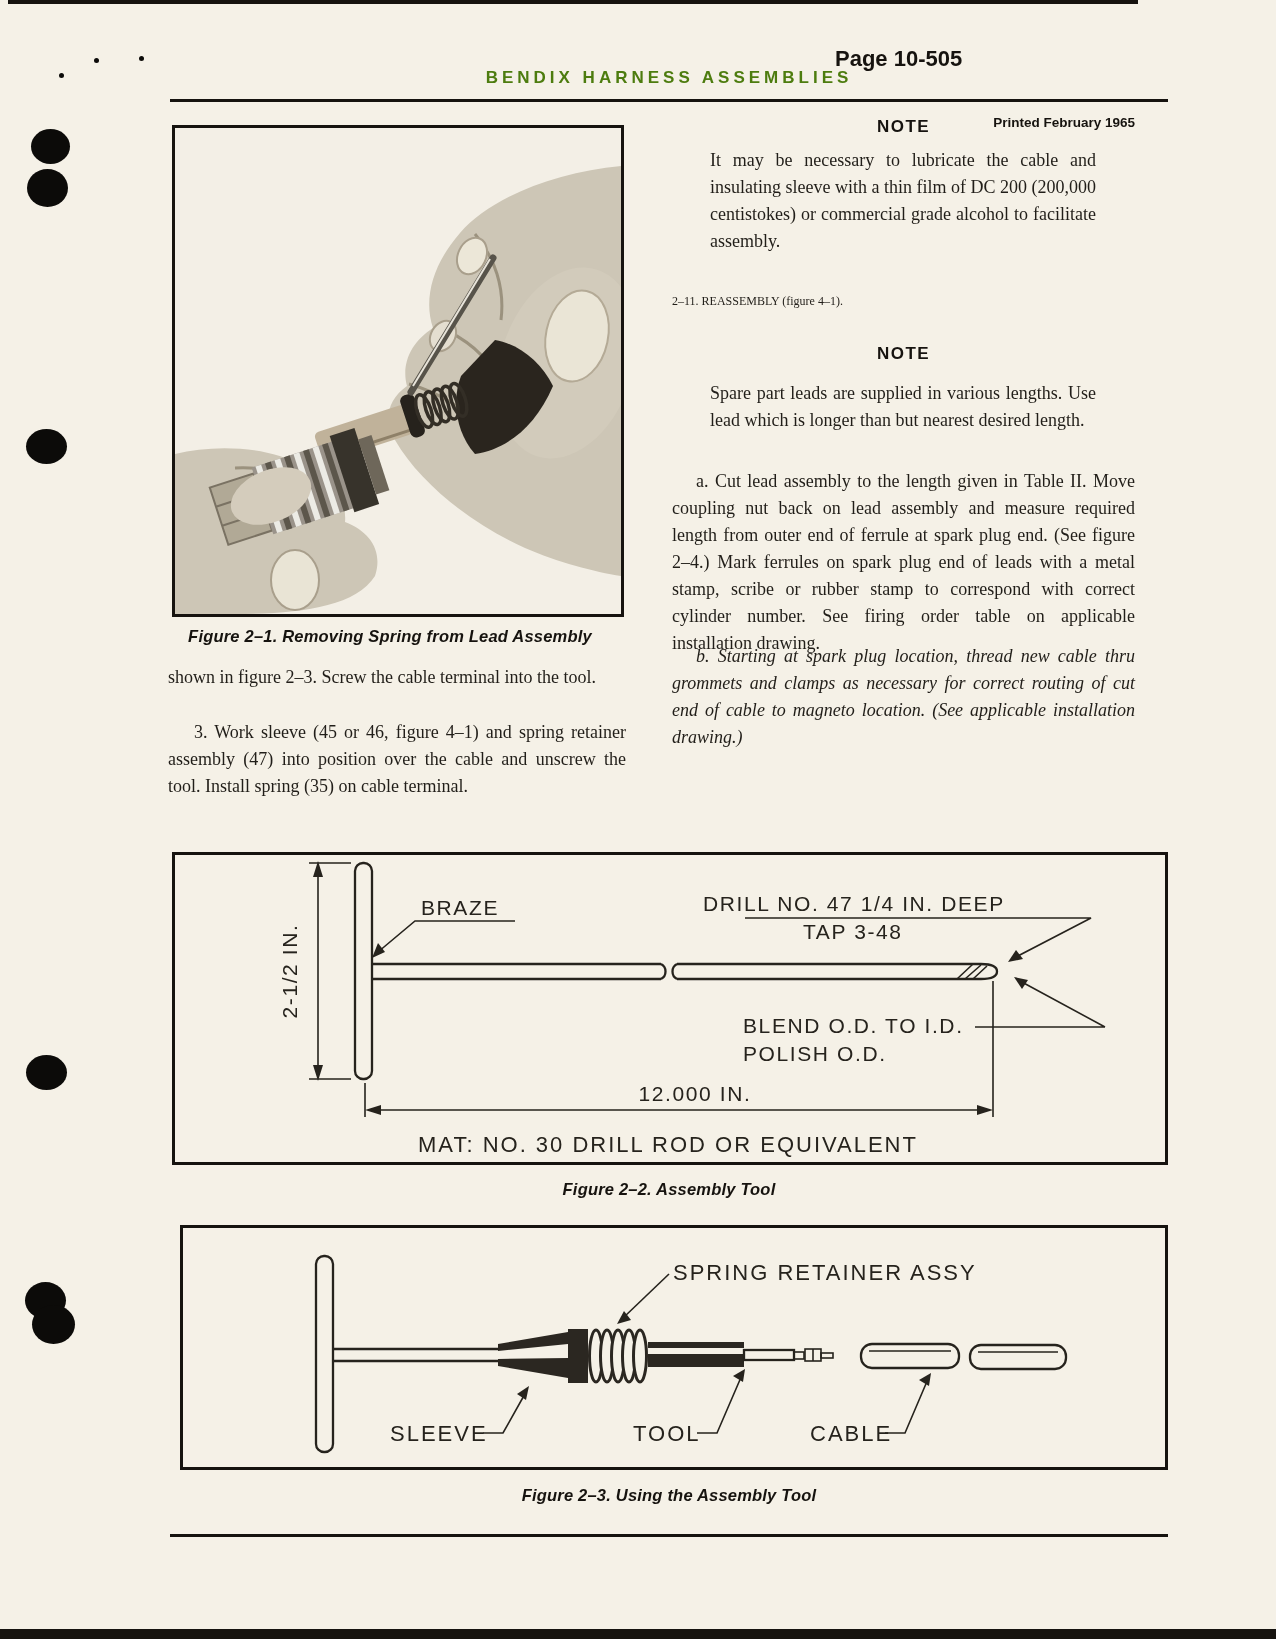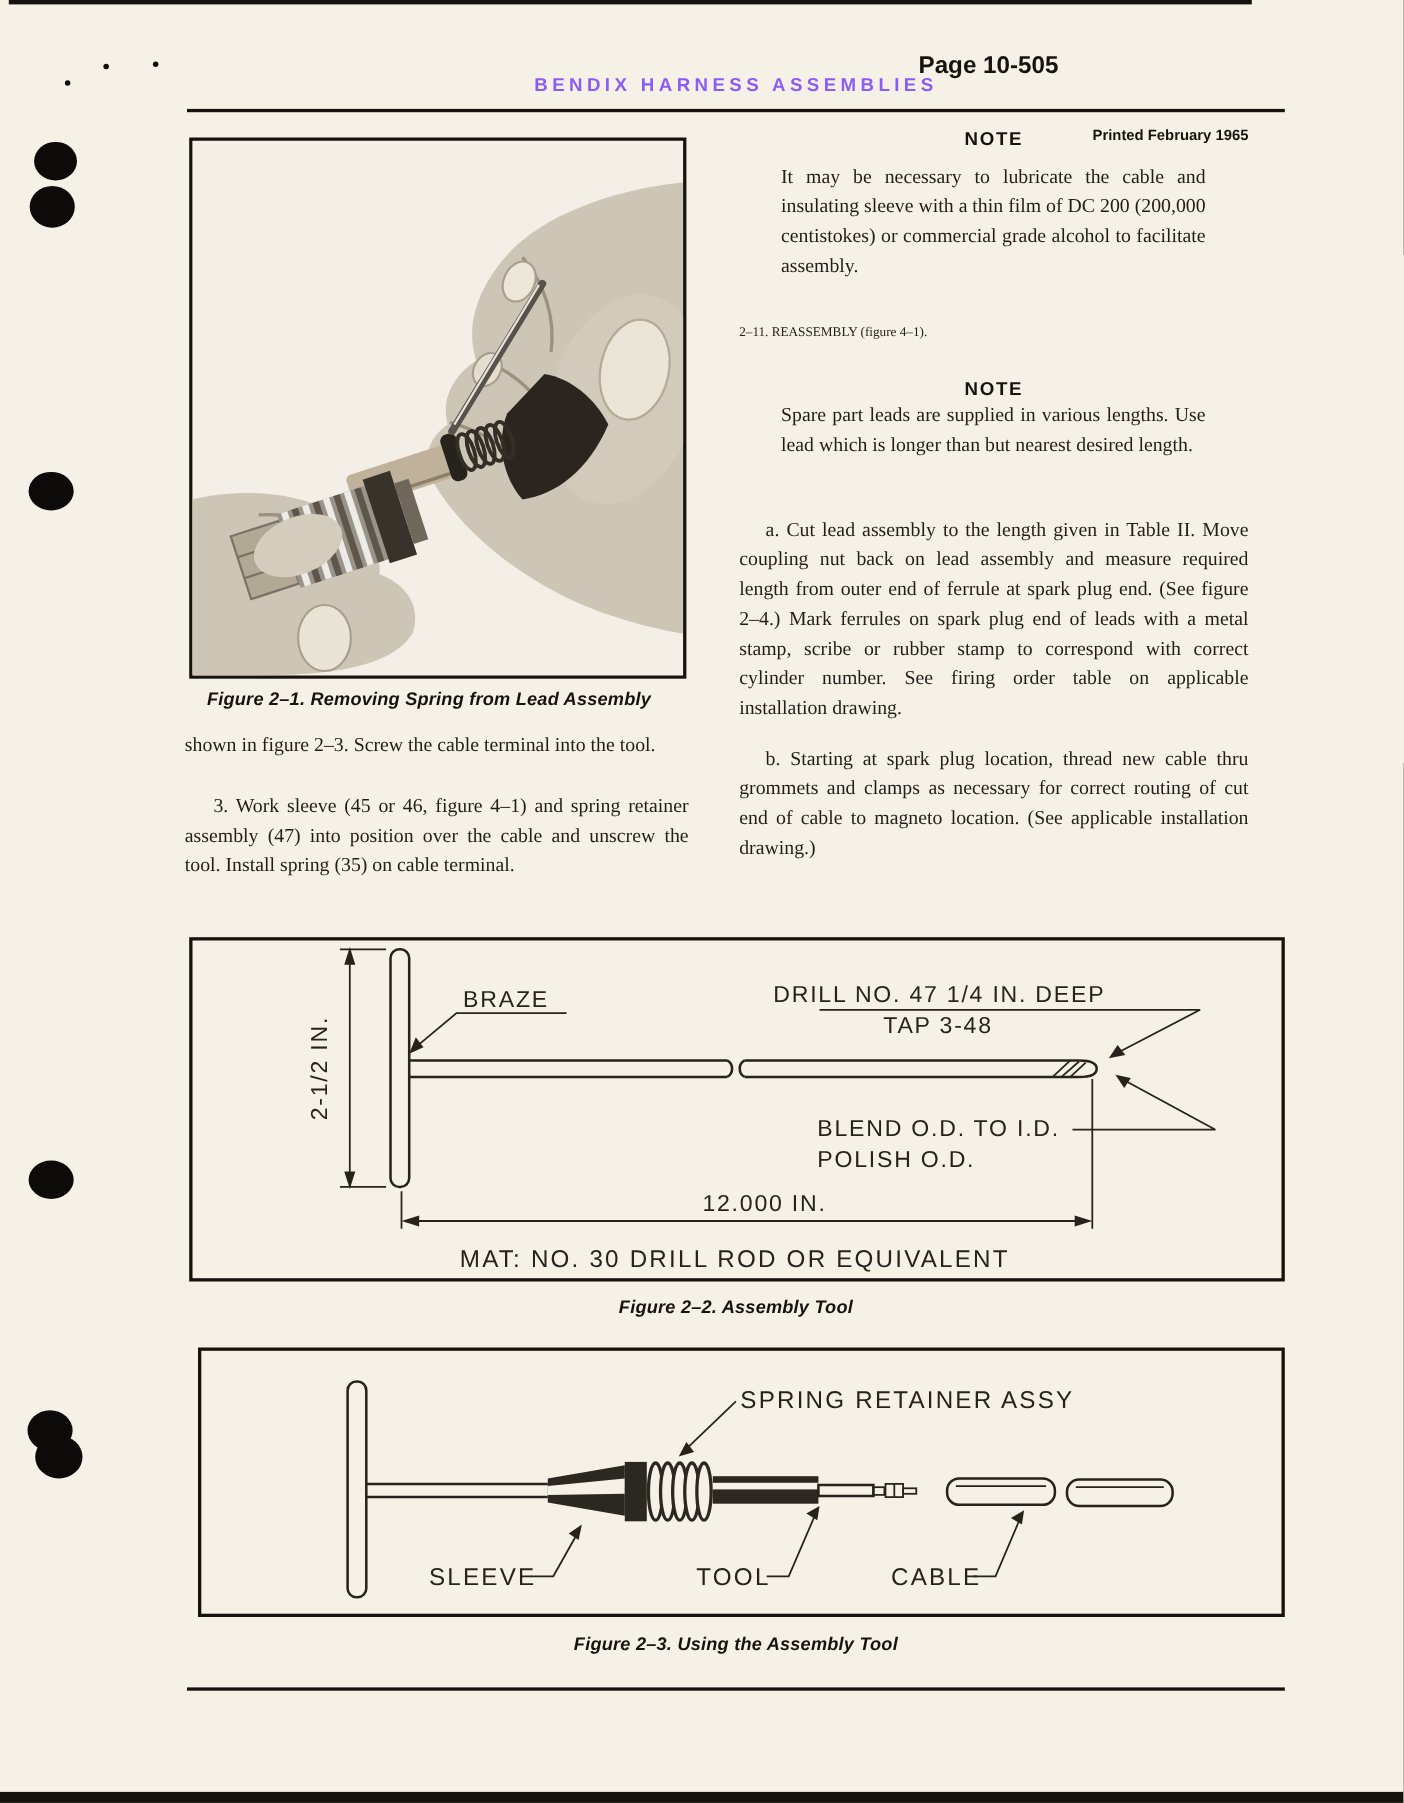--- a/index.html
+++ b/index.html
@@ -35,7 +35,7 @@
   <div class="dot" style="left:25px;top:1282px;width:41px;height:37px;"></div>
   <div class="dot" style="left:32px;top:1305px;width:43px;height:39px;"></div>
 
-  <div class="abs sans" style="left:170px;top:68px;width:998px;text-align:center;font-weight:bold;font-size:17px;letter-spacing:4px;color:#8b5cf6;">BENDIX HARNESS ASSEMBLIES</div>
+  <div class="abs sans" style="left:170px;top:68px;width:998px;text-align:center;font-weight:bold;font-size:17px;letter-spacing:4px;color:#4d7c0f;">BENDIX HARNESS ASSEMBLIES</div>
   <div class="abs sans" style="left:835px;top:46px;width:300px;text-align:left;font-weight:bold;font-size:22px;color:#16130f;">Page 10-505</div>
   <div class="abs sans" style="left:835px;top:73px;width:300px;text-align:right;font-weight:bold;font-size:13.5px;color:#16130f;margin-top:42px;">Printed February 1965</div>
   <div class="rule" style="left:170px;top:99px;width:998px;height:3px;"></div>

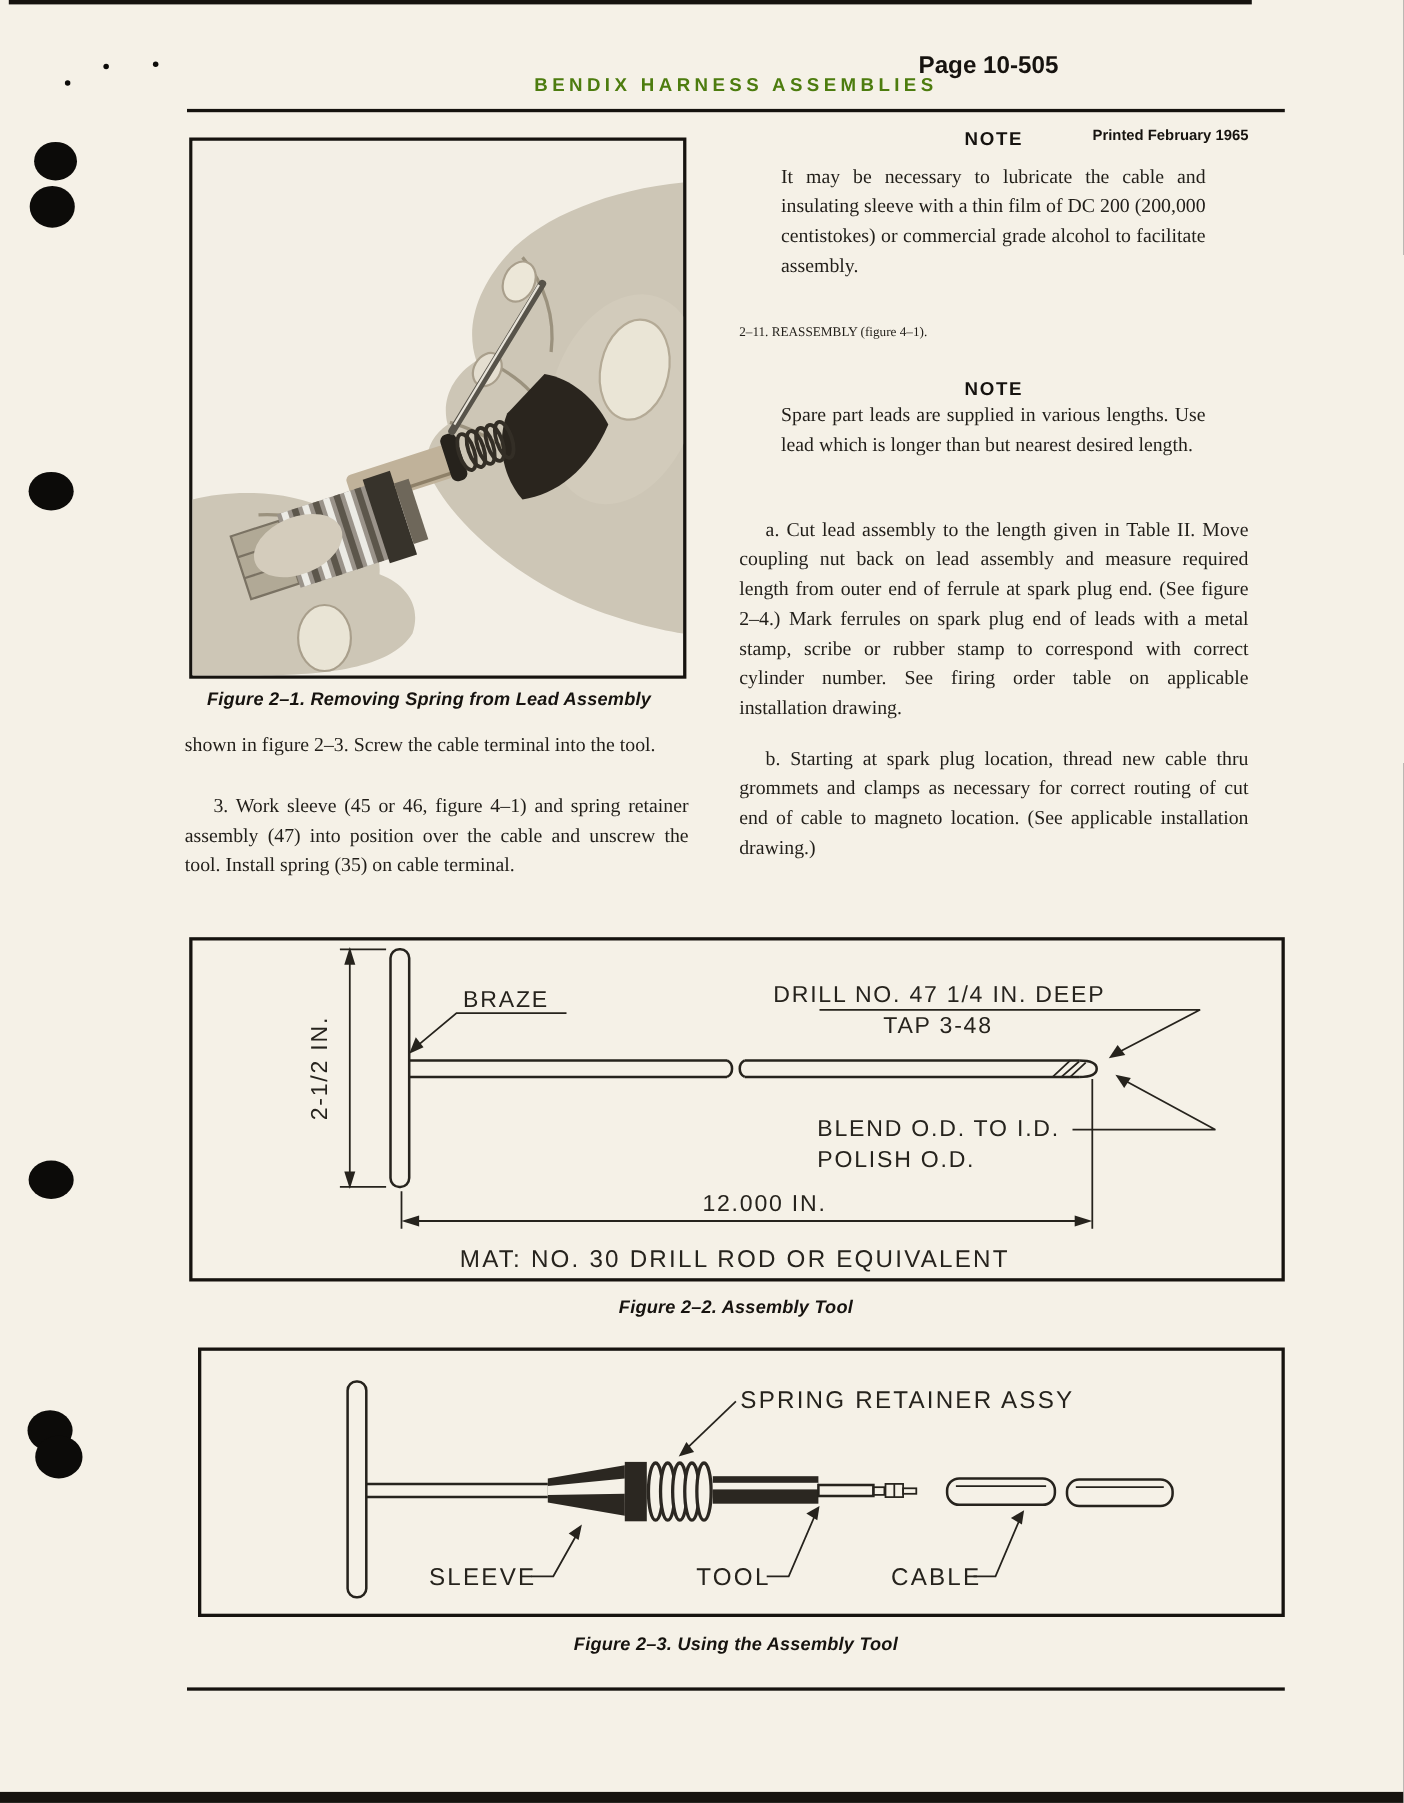--- a/index.html
+++ b/index.html
@@ -104,7 +104,7 @@
   <div class="abs serif" style="left:710px;top:147px;width:386px;">It may be necessary to lubricate the cable and insulating sleeve with a thin film of DC 200 (200,000 centistokes) or commercial grade alcohol to facilitate assembly.</div>
   <div class="abs heading" style="left:672px;top:294px;width:463px;">2–11. REASSEMBLY (figure 4–1).</div>
   <div class="abs notelabel" style="left:672px;top:344px;width:463px;">NOTE</div>
-  <div class="abs serif" style="left:710px;top:364px;width:386px;">Spare part leads are supplied in various lengths. Use lead which is longer than but nearest desired length.</div>
+  <div class="abs serif" style="left:710px;top:380px;width:386px;">Spare part leads are supplied in various lengths. Use lead which is longer than but nearest desired length.</div>
   <div class="abs serif" style="left:672px;top:468px;width:463px;text-indent:24px;">a. Cut lead assembly to the length given in Table II. Move coupling nut back on lead assembly and measure required length from outer end of ferrule at spark plug end. (See figure 2–4.) Mark ferrules on spark plug end of leads with a metal stamp, scribe or rubber stamp to correspond with correct cylinder number. See firing order table on applicable installation drawing.</div>
   <div class="abs serif" style="left:672px;top:676px;width:463px;text-indent:24px;">b. Starting at spark plug location, thread new cable thru grommets and clamps as necessary for correct routing of cut end of cable to magneto location. (See applicable installation drawing.)</div>
 

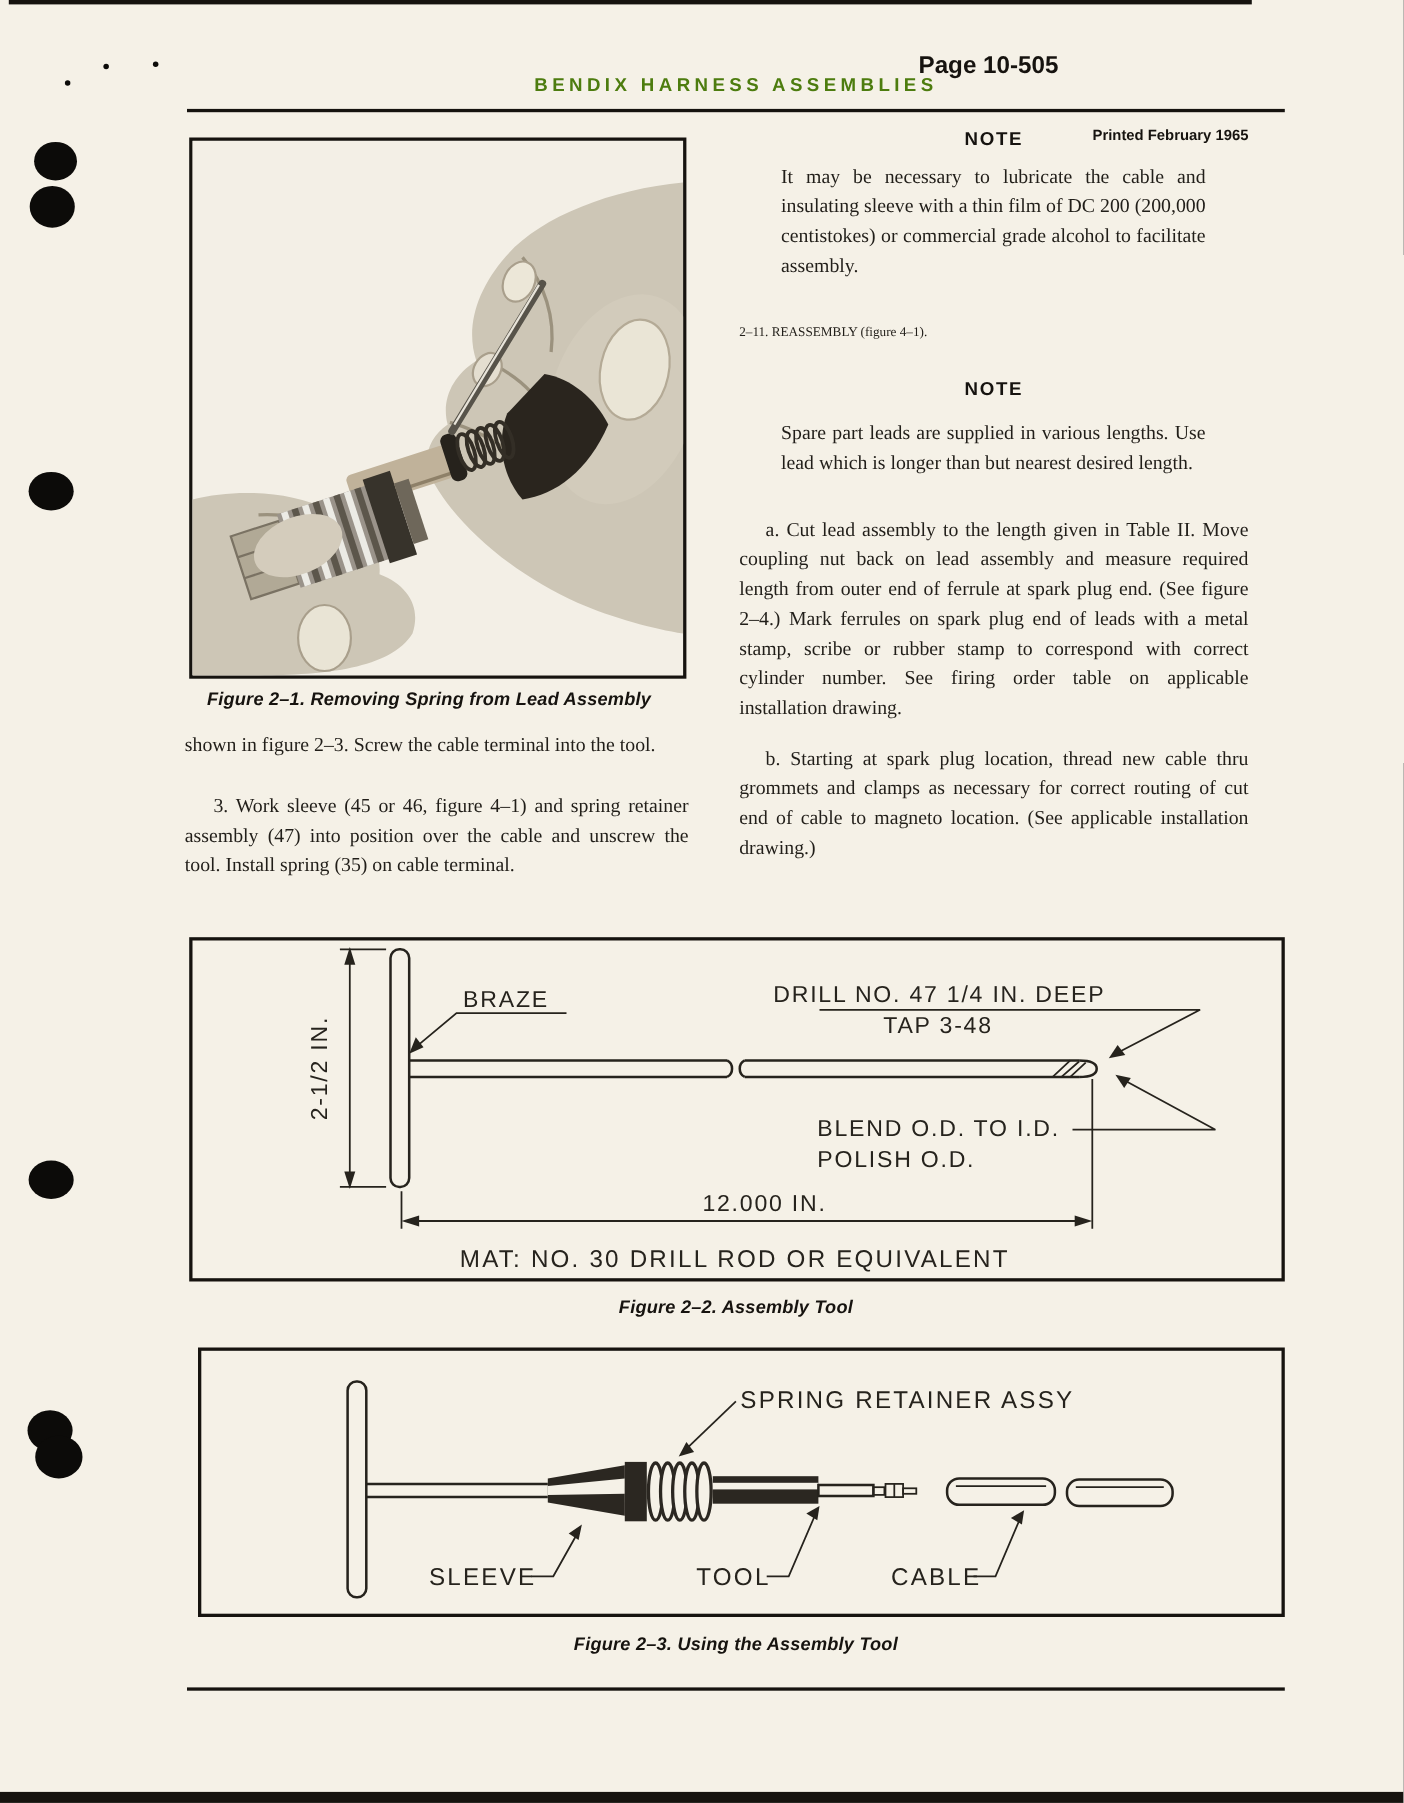--- a/index.html
+++ b/index.html
@@ -106,7 +106,7 @@
   <div class="abs notelabel" style="left:672px;top:344px;width:463px;">NOTE</div>
   <div class="abs serif" style="left:710px;top:380px;width:386px;">Spare part leads are supplied in various lengths. Use lead which is longer than but nearest desired length.</div>
   <div class="abs serif" style="left:672px;top:468px;width:463px;text-indent:24px;">a. Cut lead assembly to the length given in Table II. Move coupling nut back on lead assembly and measure required length from outer end of ferrule at spark plug end. (See figure 2–4.) Mark ferrules on spark plug end of leads with a metal stamp, scribe or rubber stamp to correspond with correct cylinder number. See firing order table on applicable installation drawing.</div>
-  <div class="abs serif" style="left:672px;top:676px;width:463px;text-indent:24px;">b. Starting at spark plug location, thread new cable thru grommets and clamps as necessary for correct routing of cut end of cable to magneto location. (See applicable installation drawing.)</div>
+  <div class="abs serif" style="left:672px;top:643px;width:463px;text-indent:24px;font-style:italic;">b. Starting at spark plug location, thread new cable thru grommets and clamps as necessary for correct routing of cut end of cable to magneto location. (See applicable installation drawing.)</div>
 
   <div class="figbox" style="left:172px;top:852px;width:990px;height:307px;">
     <svg width="990" height="307" viewBox="0 0 990 307">

